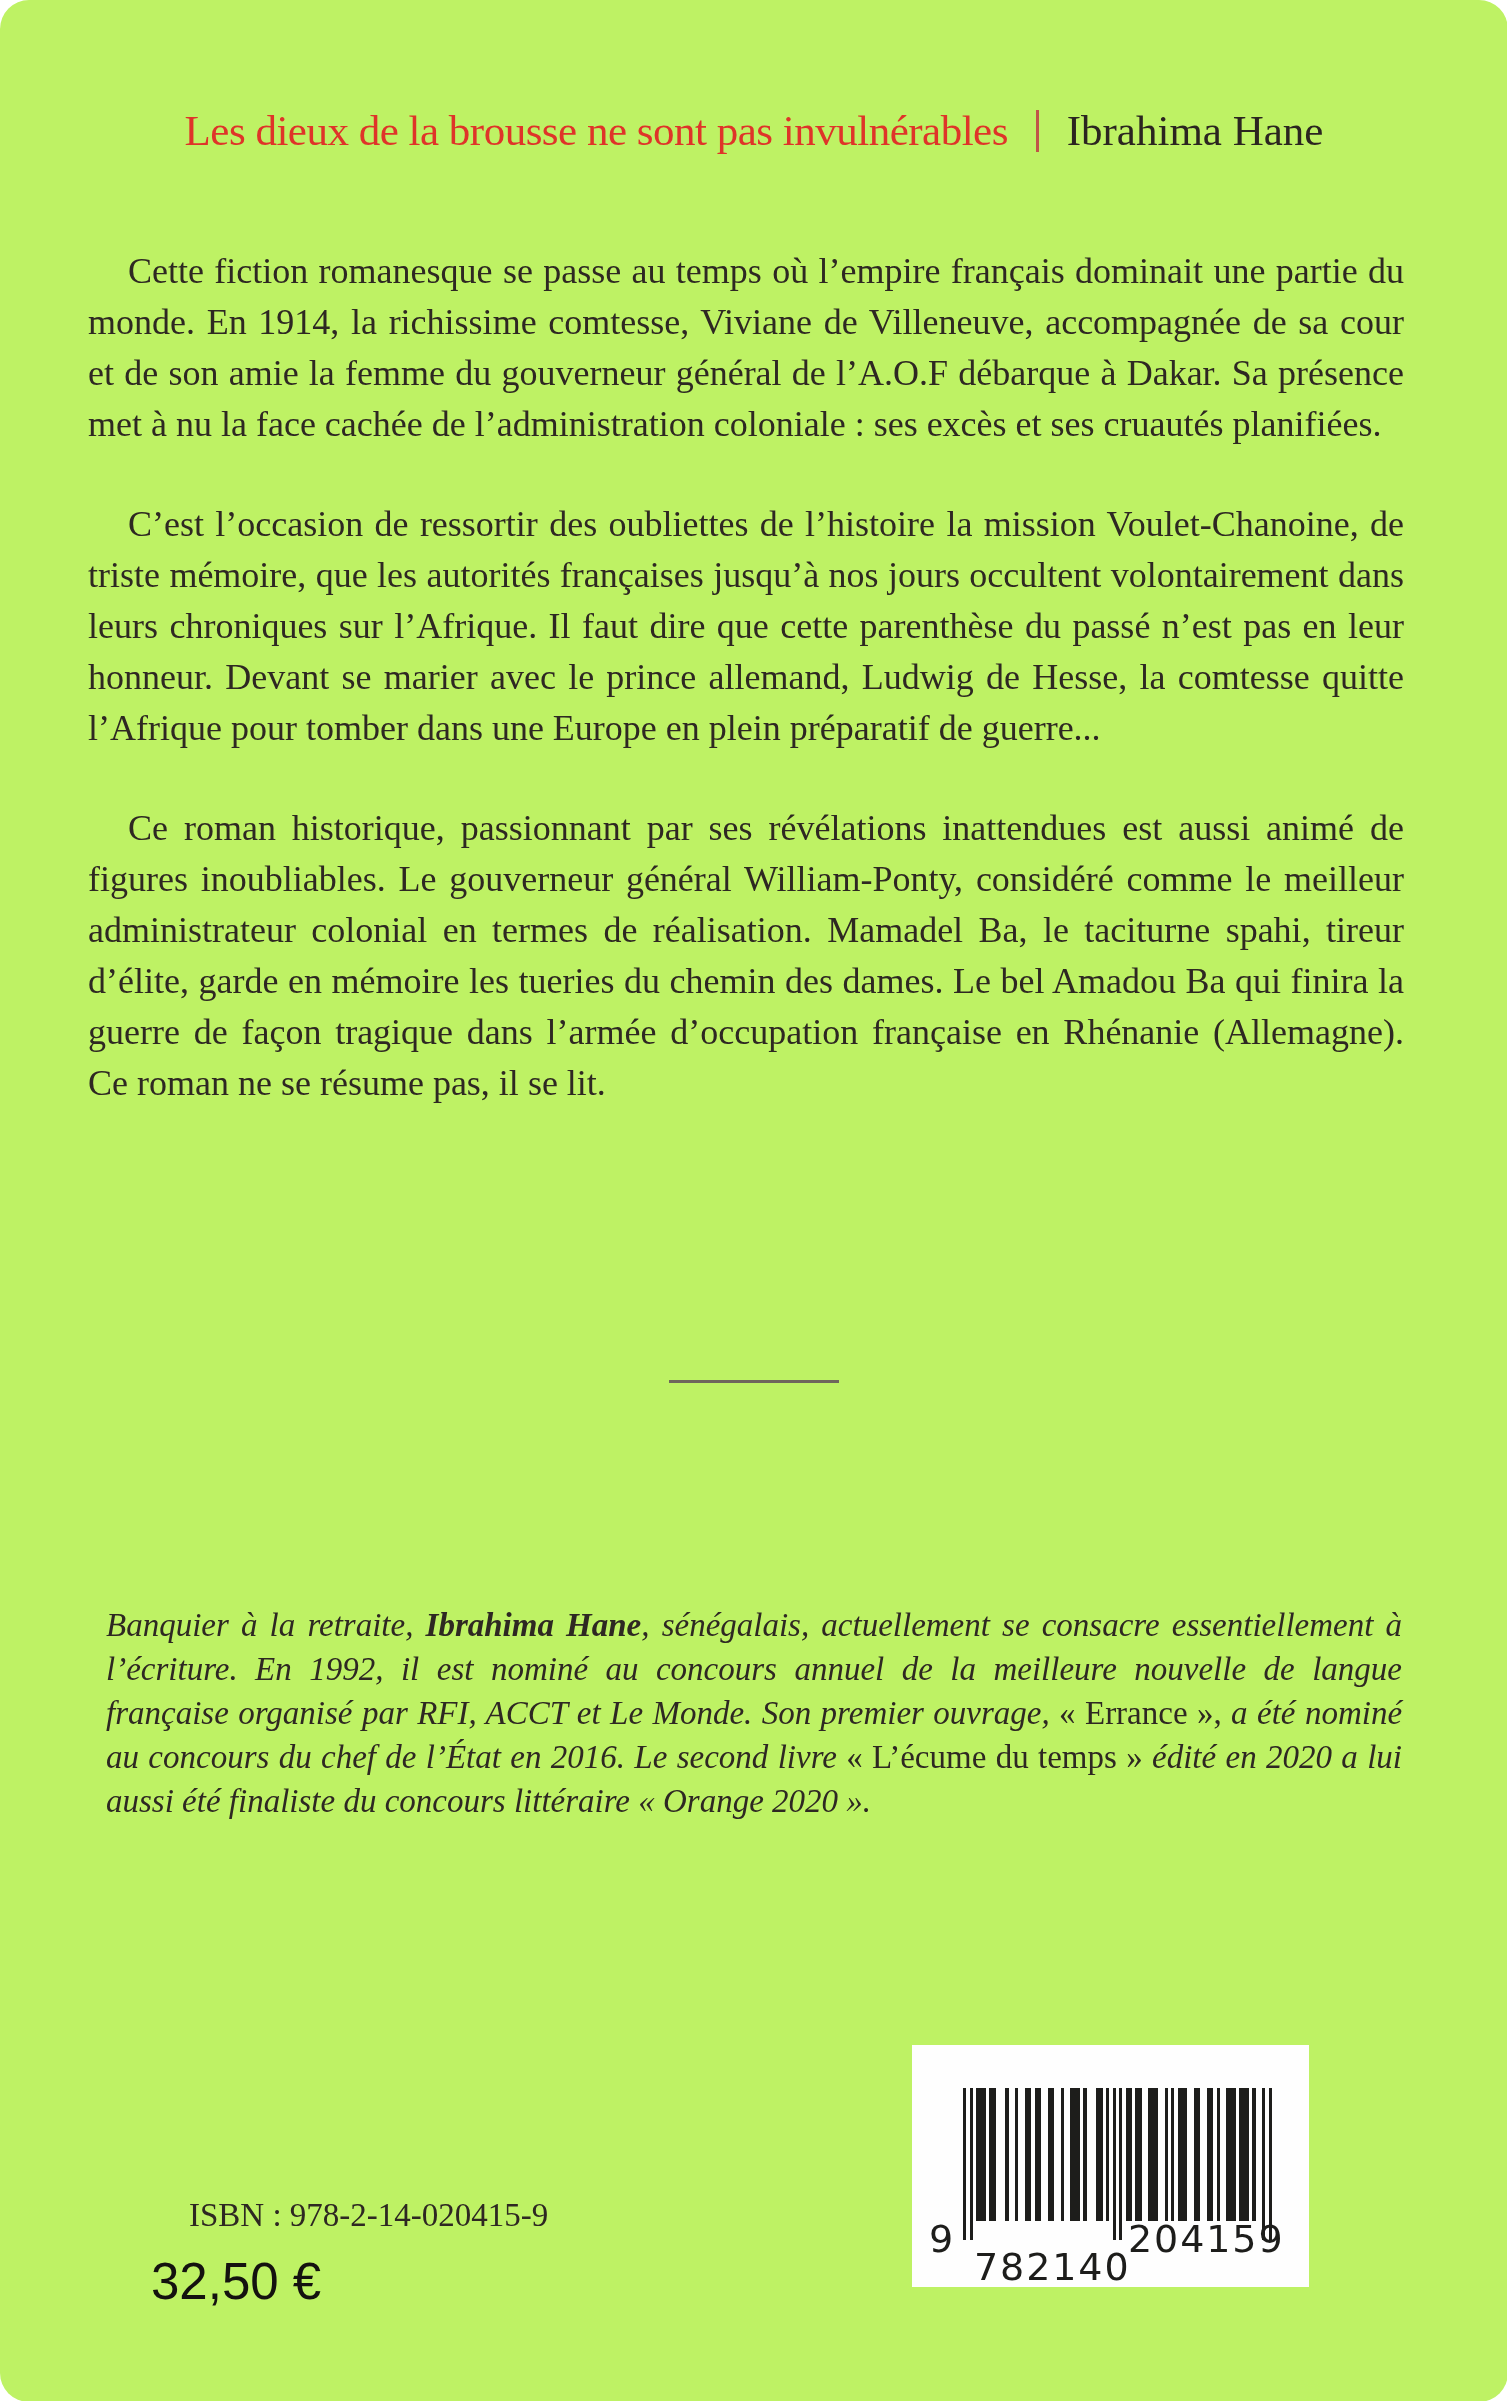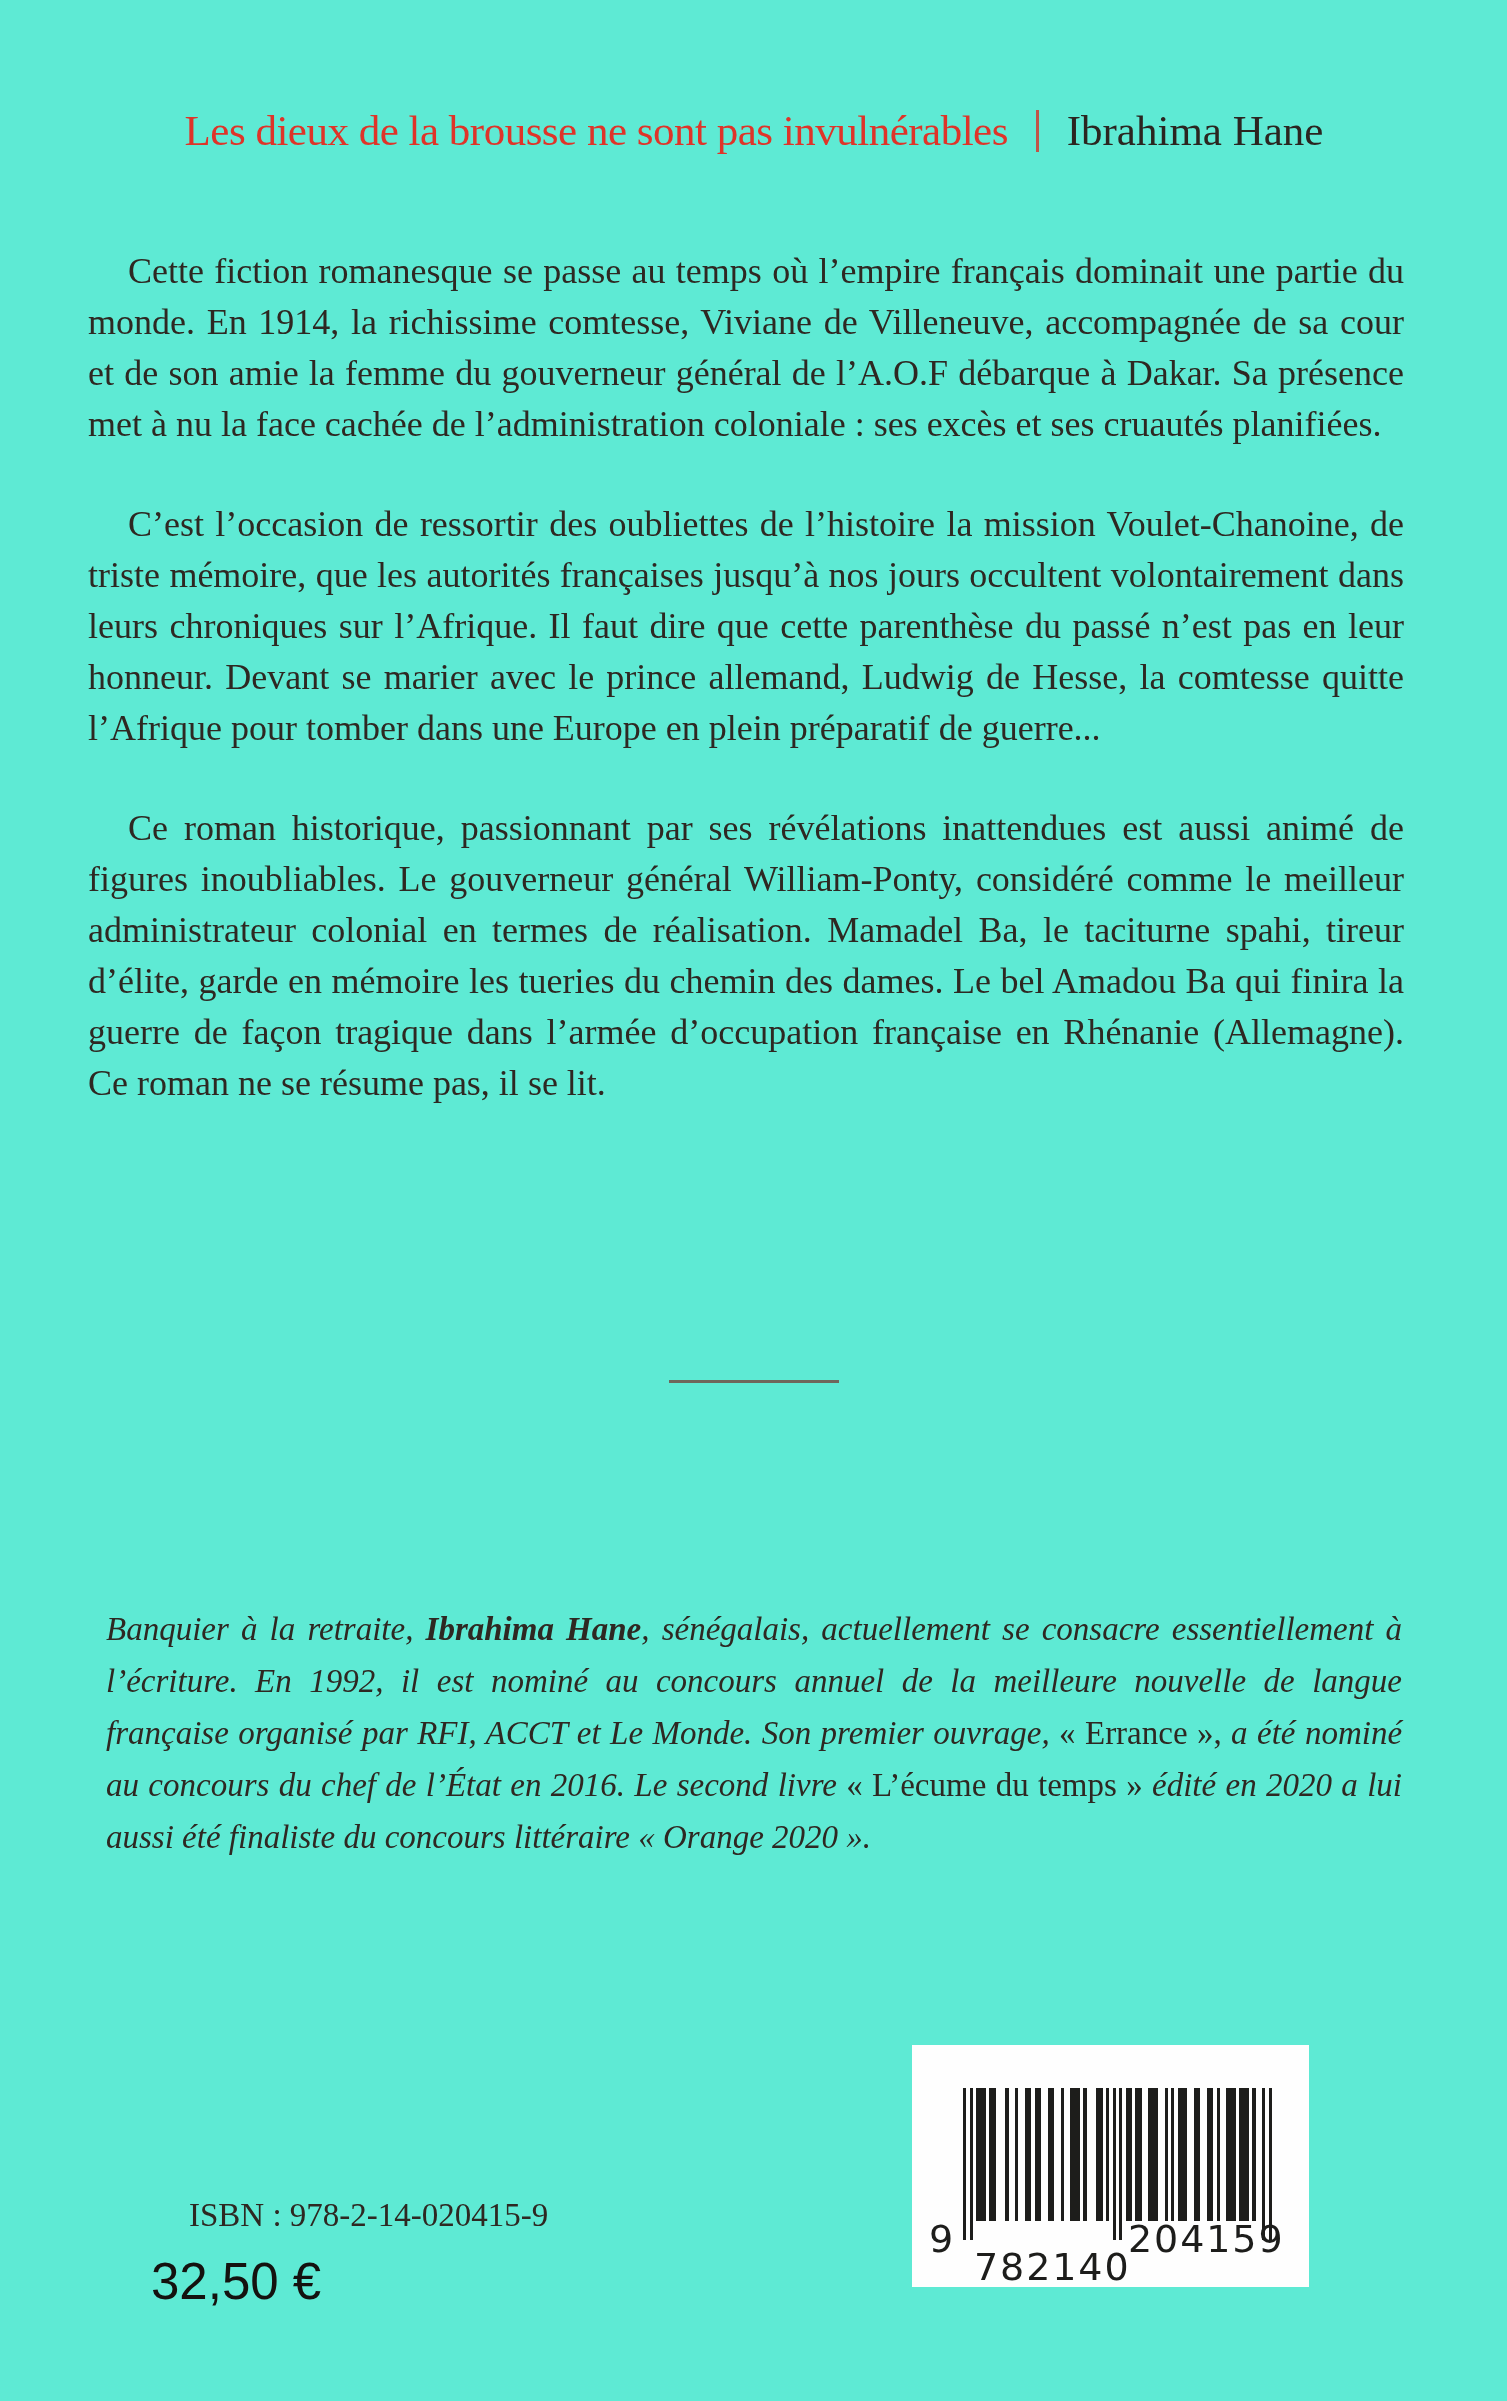--- a/index.html
+++ b/index.html
@@ -11,8 +11,9 @@
   .cover{
     position:relative;
     width:1508px;height:2402px;
-    background:#5eead4;
+    background:#bef264;
     overflow:hidden;
+    border-radius:29px;
   }
   
   .header{

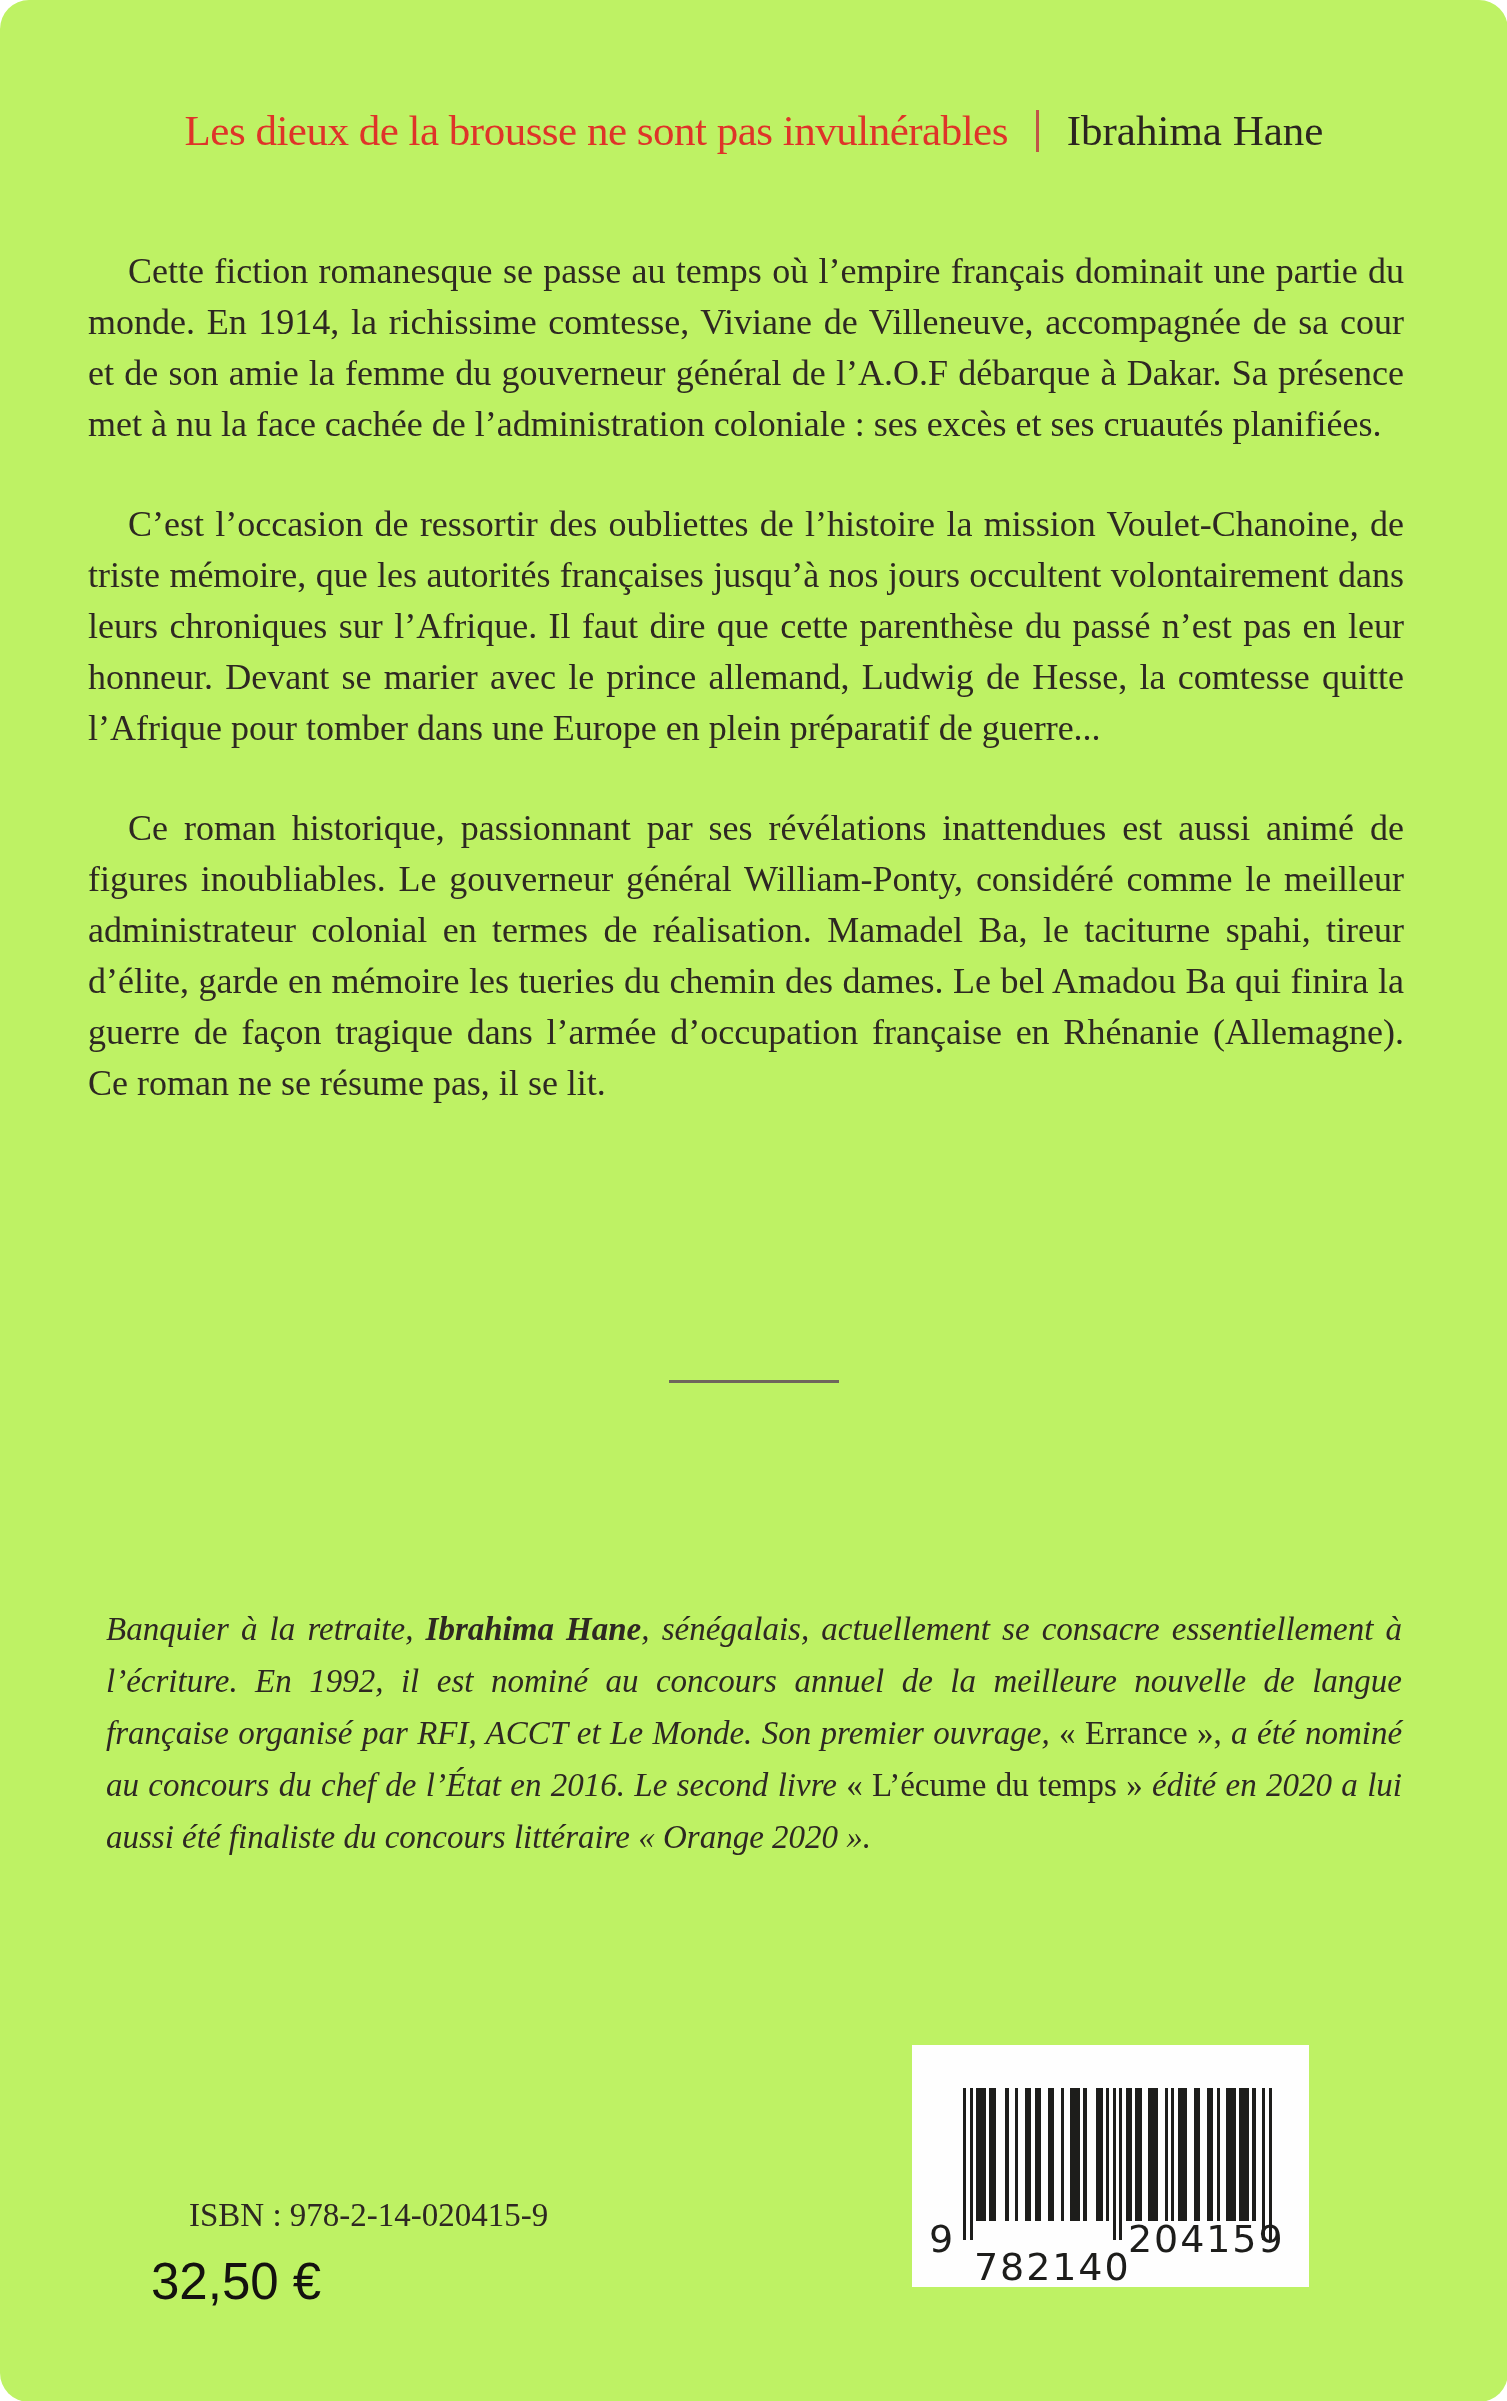--- a/index.html
+++ b/index.html
@@ -59,7 +59,7 @@
   
   .author-bio{
     position:absolute;left:106px;right:106px;top:1603px;
-    font-size:33px;line-height:52px;
+    font-size:33px;line-height:44px;
     text-align:justify;
     color:#2e2822;
   }

